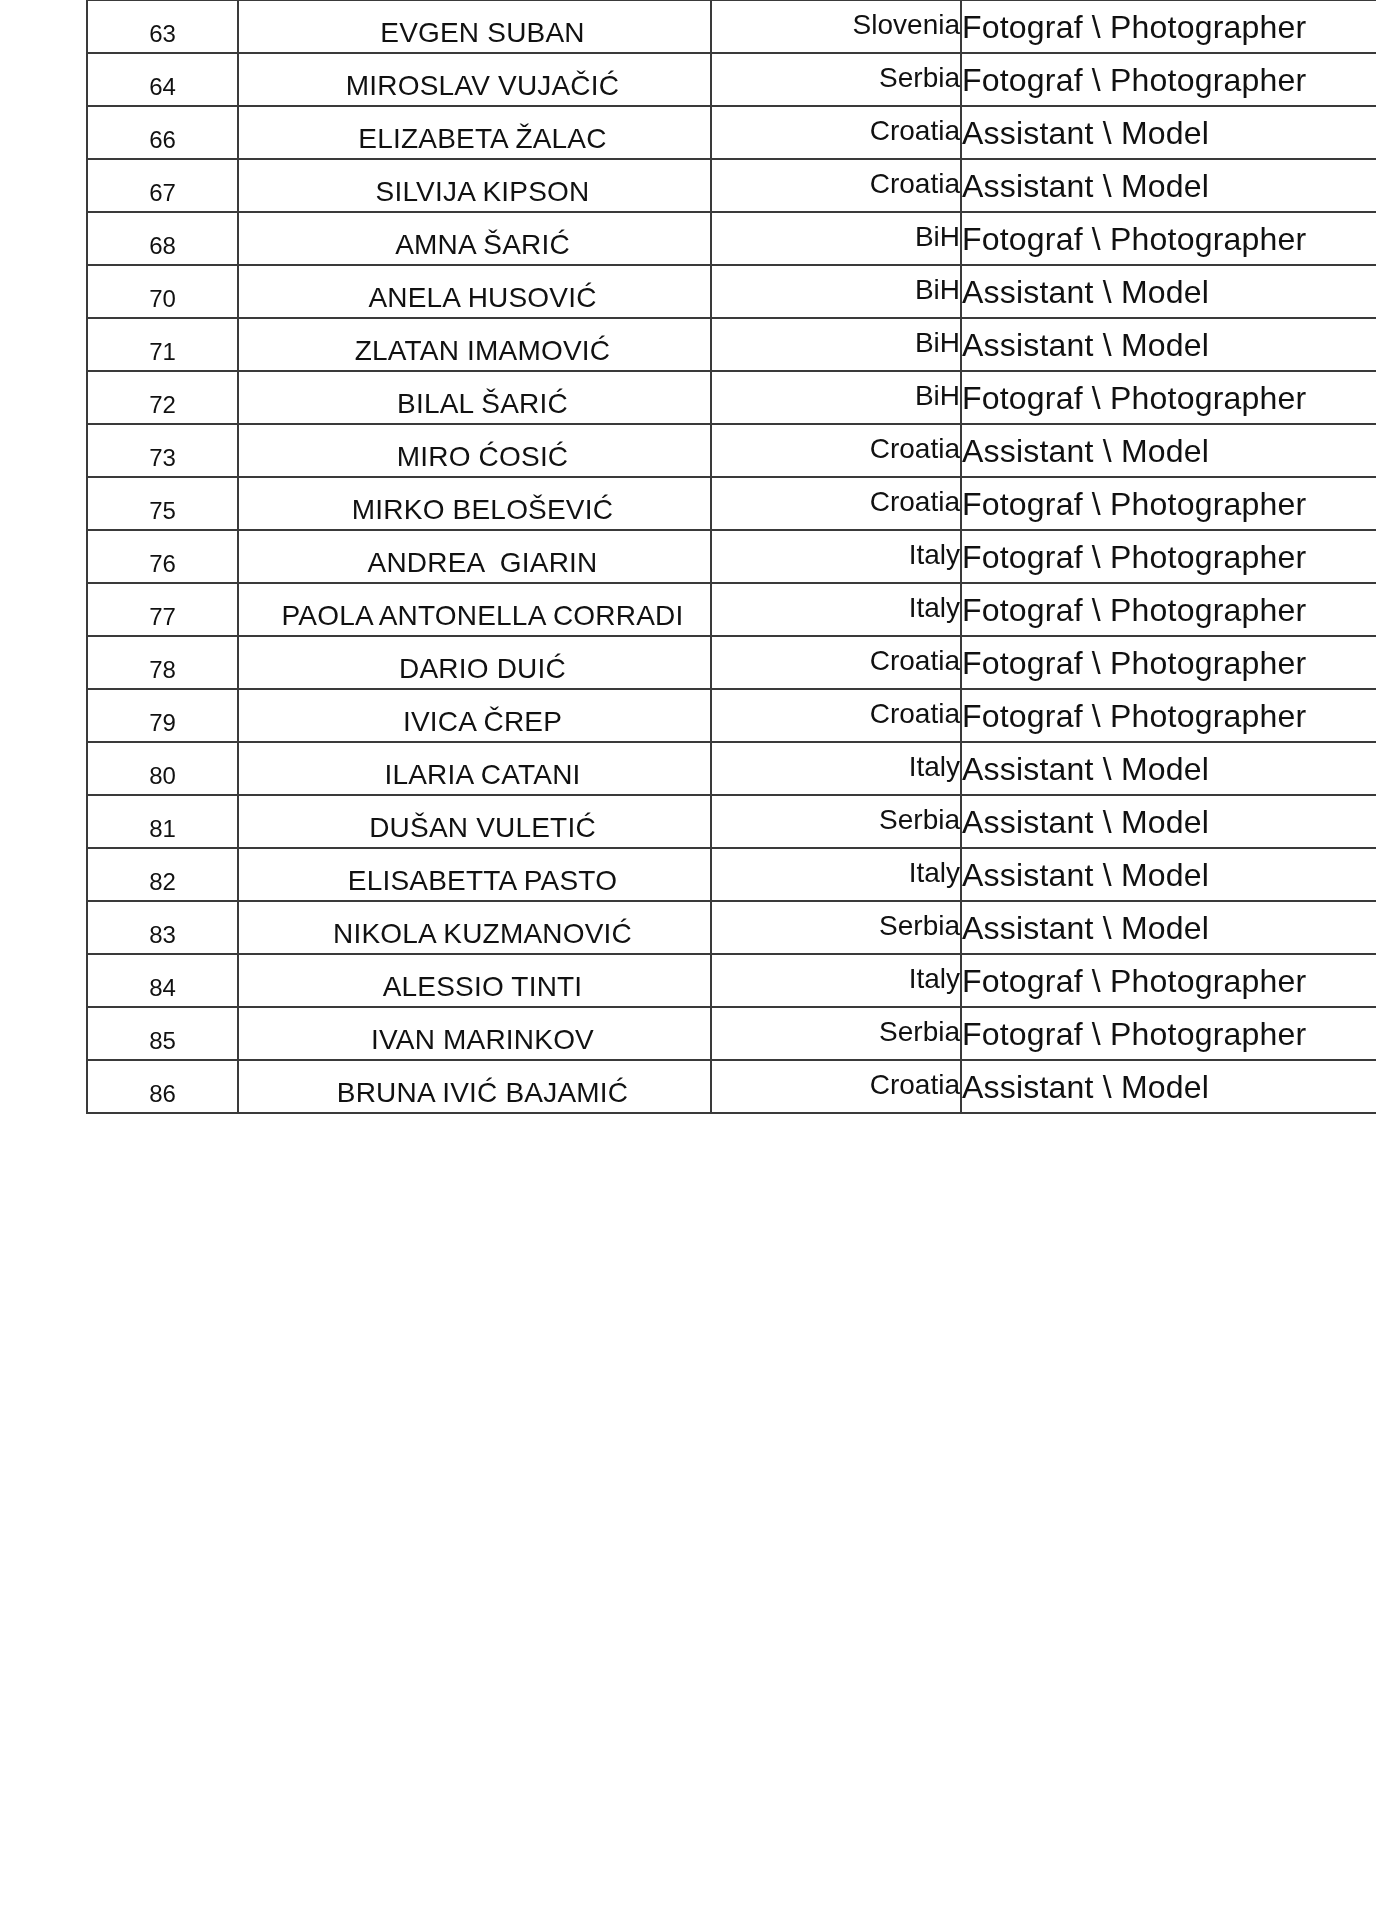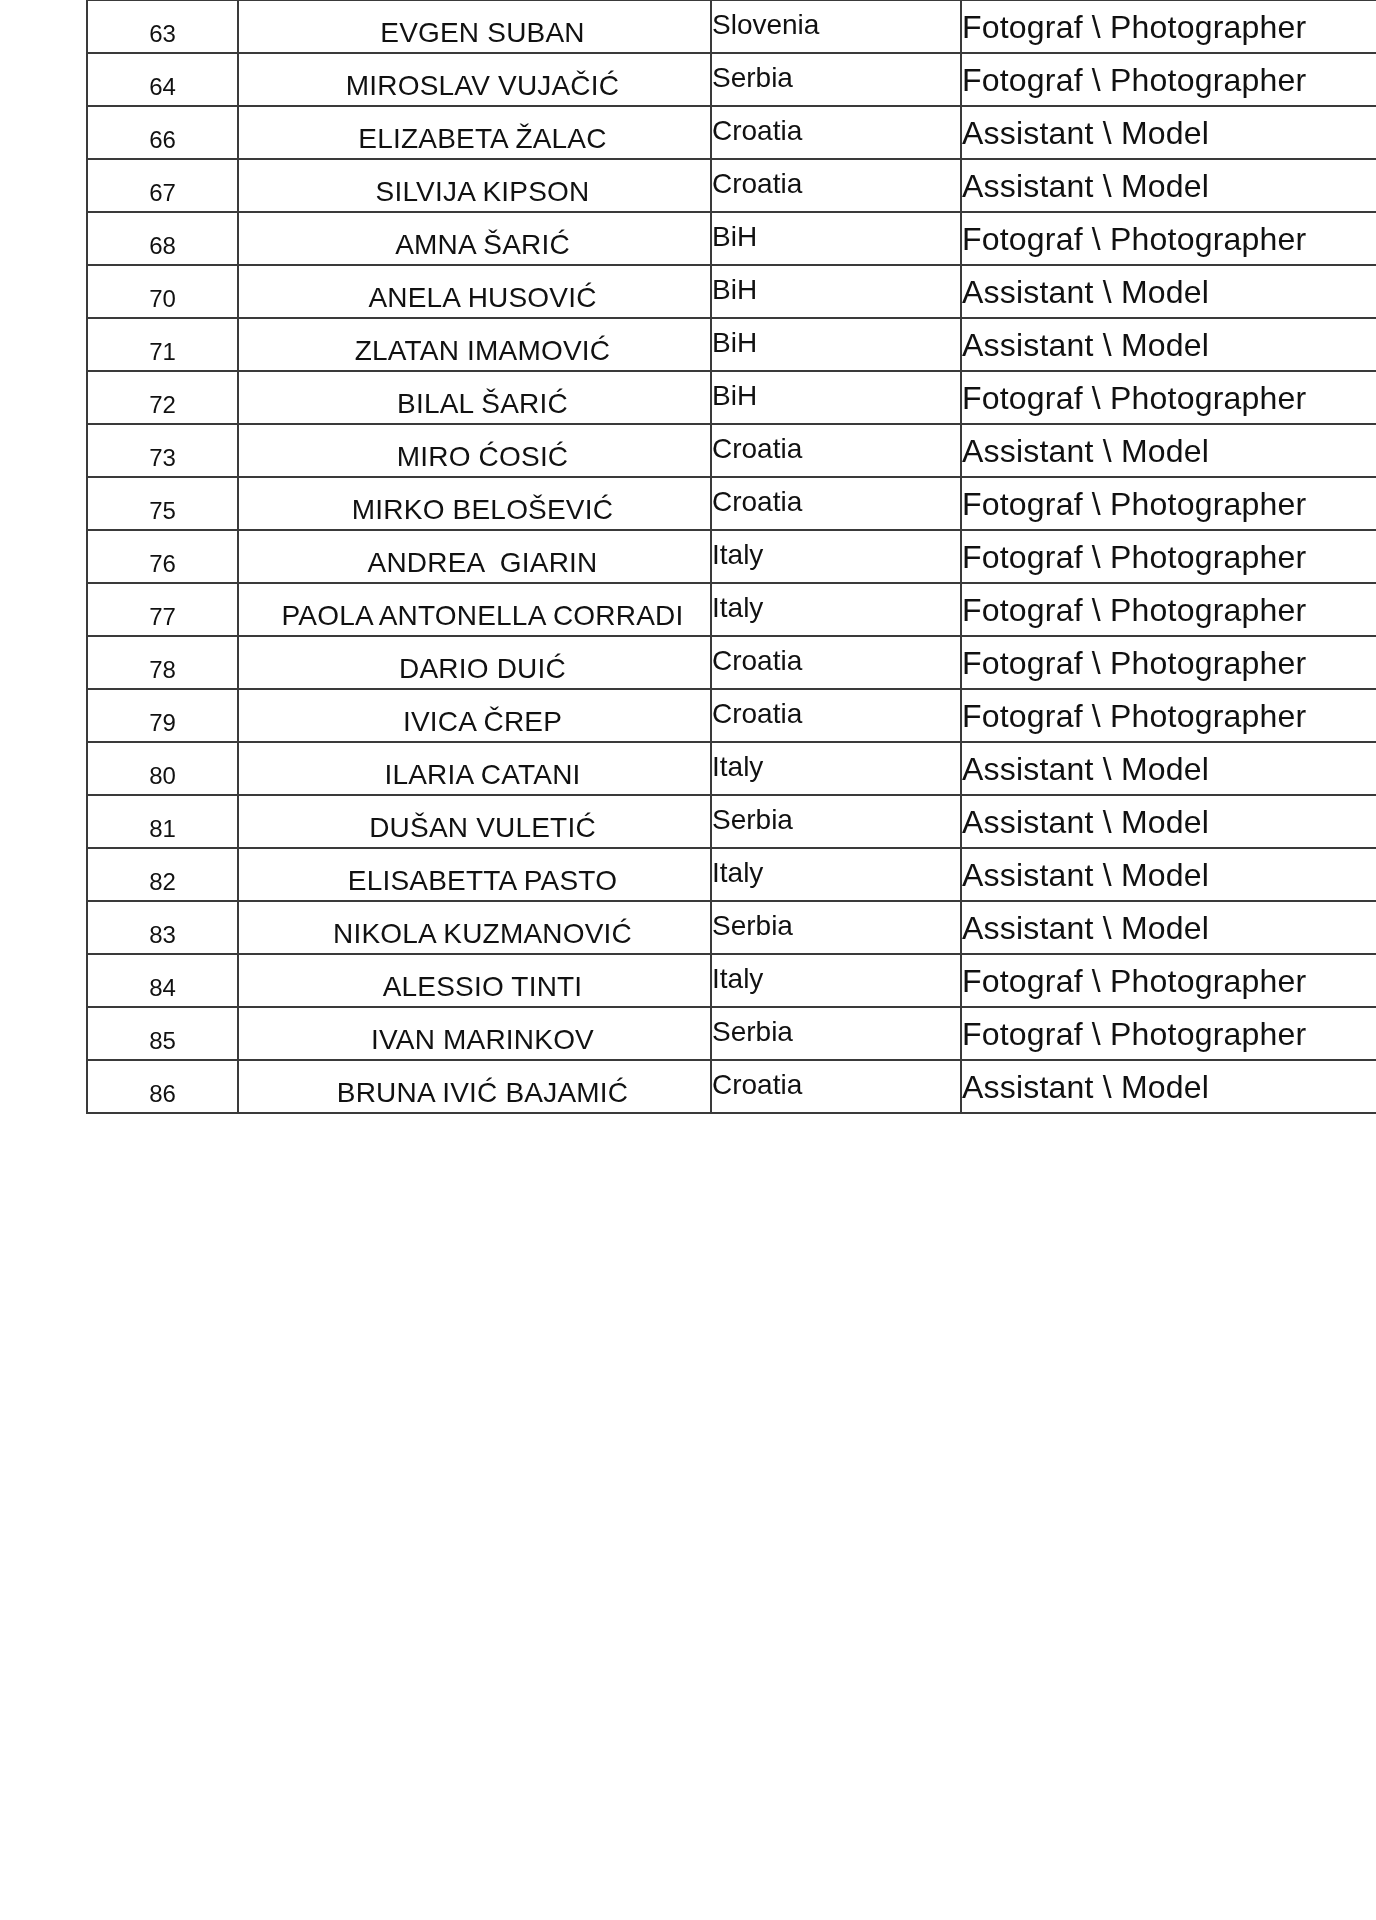--- a/index.html
+++ b/index.html
@@ -59,7 +59,7 @@
     letter-spacing: 0.2px;
   }
   td.country {
-    text-align: left;
+    text-align: right;
     vertical-align: top;
     font-size: 28px;
     padding-top: 8px !important;

